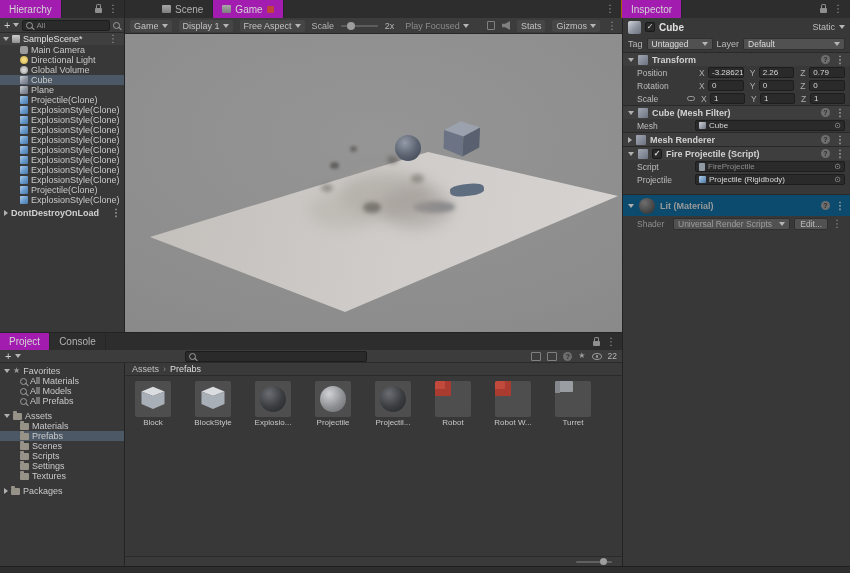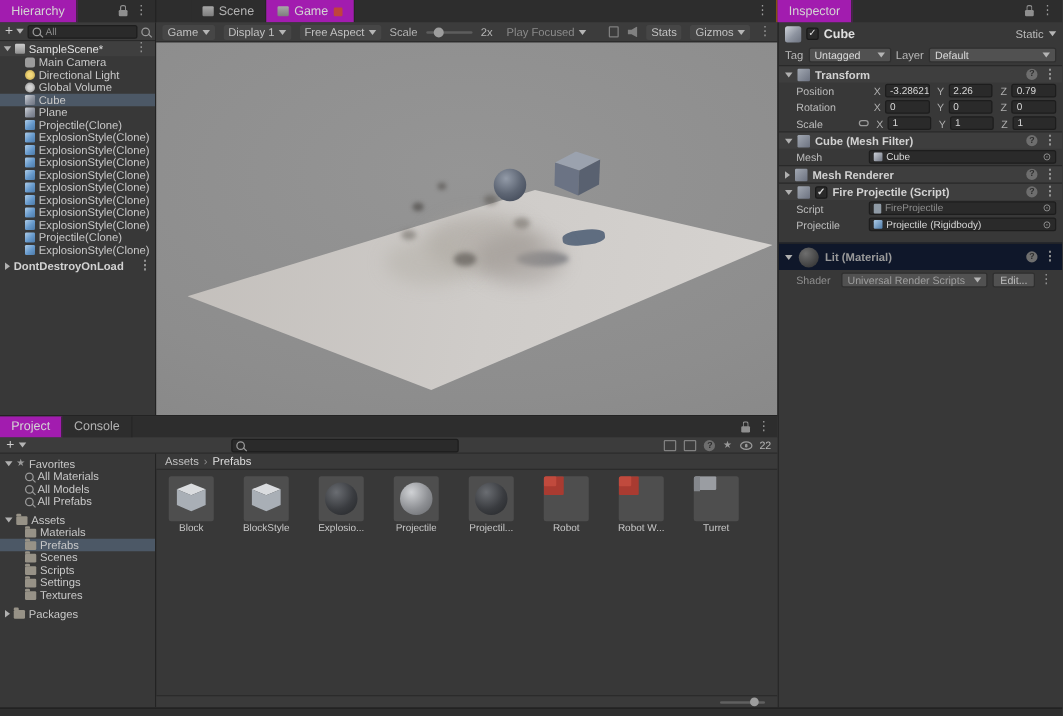--- a/index.html
+++ b/index.html
@@ -116,7 +116,7 @@
   .mini-script { width:6px; height:8px; background:#8f9aa5; border-radius:1px; flex-shrink:0; }
   .link-icon { width:8px; height:5px; border:1px solid #9a9a9a; border-radius:3px; margin-left:2px; flex-shrink:0; }
   .section-gap { height:8px; }
-  .mat-header { height:22px; background:#0f172a; border-top:1px solid #292929; display:flex; align-items:center; gap:5px; padding:0 5px; color:#9a9a9a; font-weight:bold; font-size:9px; }
+  .mat-header { height:22px; background:#0c4a6e; border-top:1px solid #292929; display:flex; align-items:center; gap:5px; padding:0 5px; color:#9a9a9a; font-weight:bold; font-size:9px; }
   .mat-preview { width:16px; height:16px; border-radius:50%; background:radial-gradient(circle at 35% 30%, #6e6e6e, #2c2c2c); }
   .shader-row { height:15px; display:flex; align-items:center; gap:4px; padding:0 8px 0 14px; font-size:8.5px; color:#8e8e8e; }
   .shader-label { width:32px; flex-shrink:0; }

